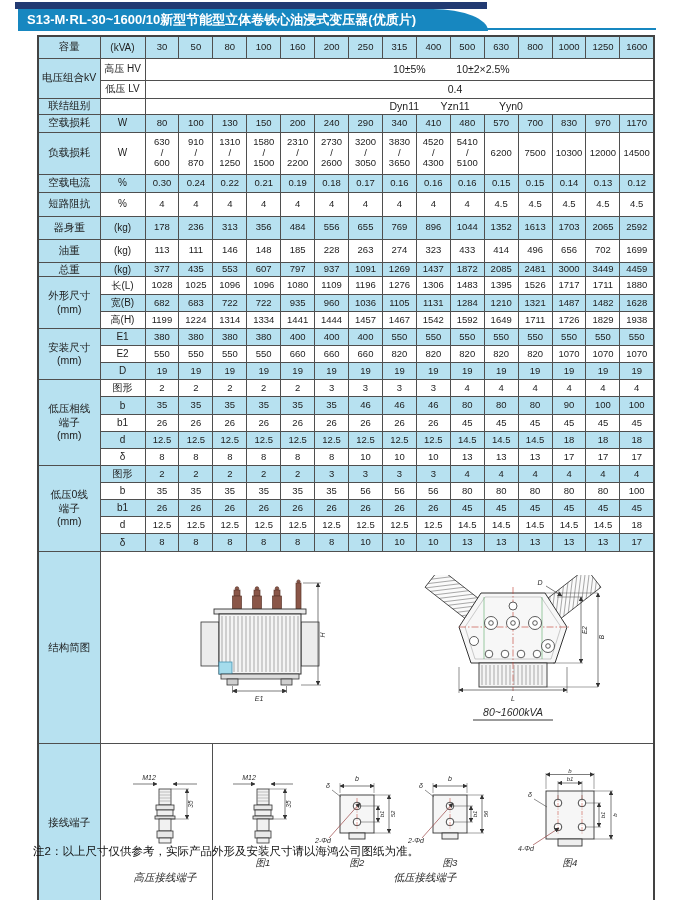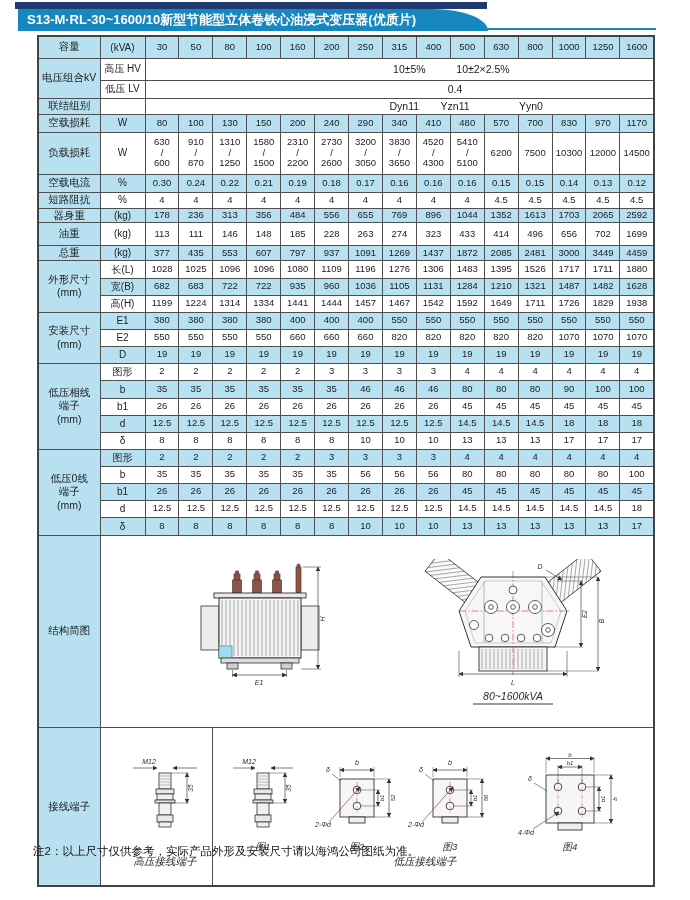--- a/index.html
+++ b/index.html
@@ -125,7 +125,7 @@
         <tr style="height: 16px; border-radius: 8px;">
           <td class="lbl" rowspan="1">联结组别</td>
           <td class="sub"></td>
-          <td colspan="15" class="mrg"><span style="left: 51%; text-align: right;">Dyn11</span><span style="left: 61%;">Yzn11</span><span style="left: 72%; margin-left: 20px;">Yyn0</span></td>
+          <td colspan="15" class="mrg"><span style="left: 51%; text-align: right;">Dyn11</span><span style="left: 61%;">Yzn11</span><span style="left: 72%;">Yyn0</span></td>
         </tr>
         <tr style="height: 18px;">
           <td class="lbl" rowspan="1">空载损耗</td>

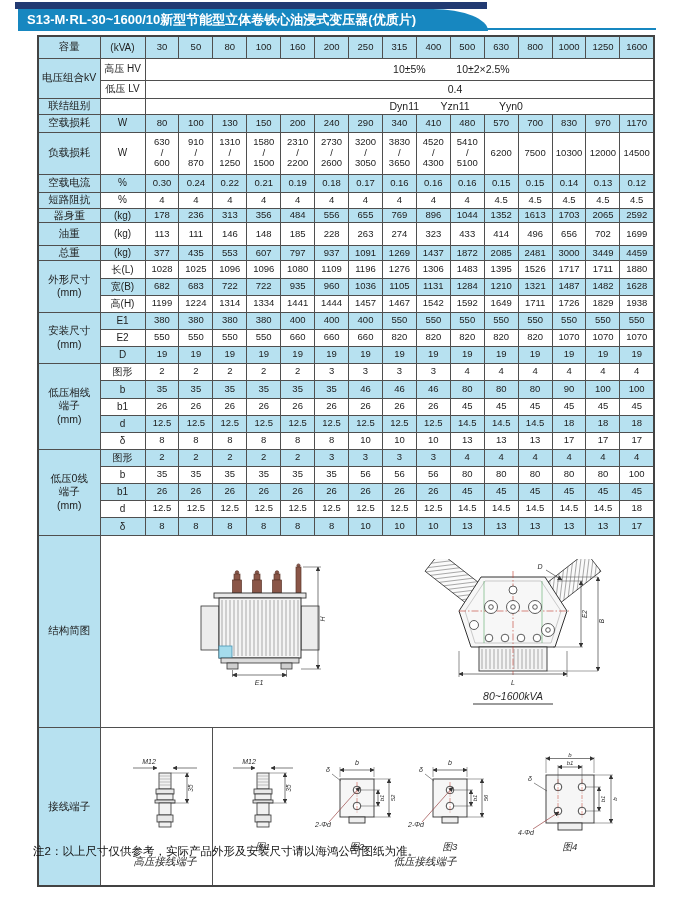--- a/index.html
+++ b/index.html
@@ -204,7 +204,7 @@
           <td class="val bl">0.13</td>
           <td class="val bl">0.12</td>
         </tr>
-        <tr style="height: 16px;">
+        <tr style="height: 24px;">
           <td class="lbl" rowspan="1">短路阻抗</td>
           <td class="sub">%</td>
           <td class="val">4</td>

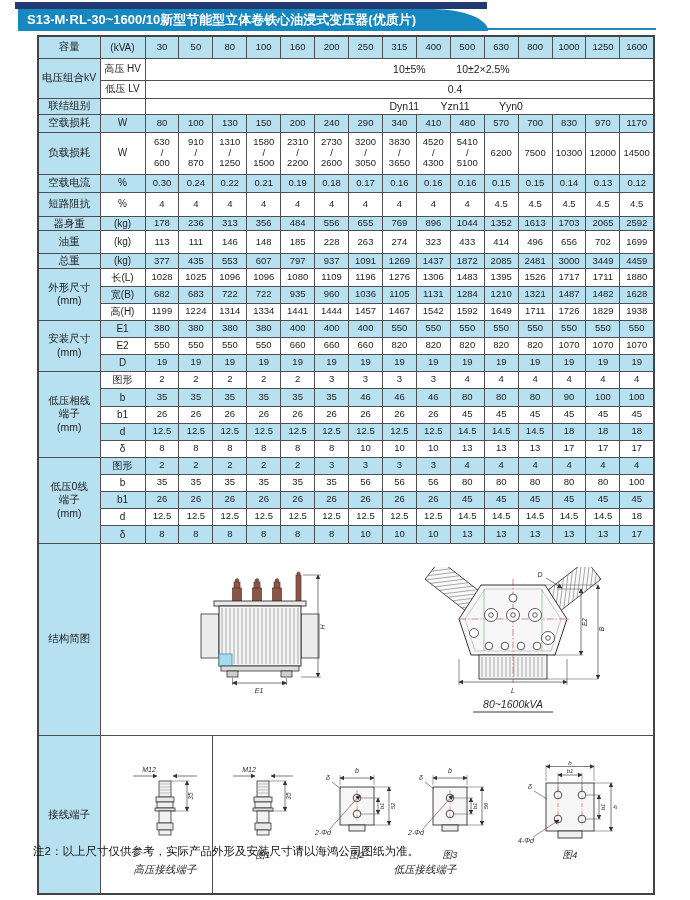--- a/index.html
+++ b/index.html
@@ -223,7 +223,7 @@
           <td class="val">4.5</td>
           <td class="val">4.5</td>
         </tr>
-        <tr style="height: 14px; padding-left: 6px;">
+        <tr style="height: 23px; padding-left: 6px;">
           <td class="lbl" rowspan="1">器身重</td>
           <td class="sub bl">(kg)</td>
           <td class="val bl">178</td>

